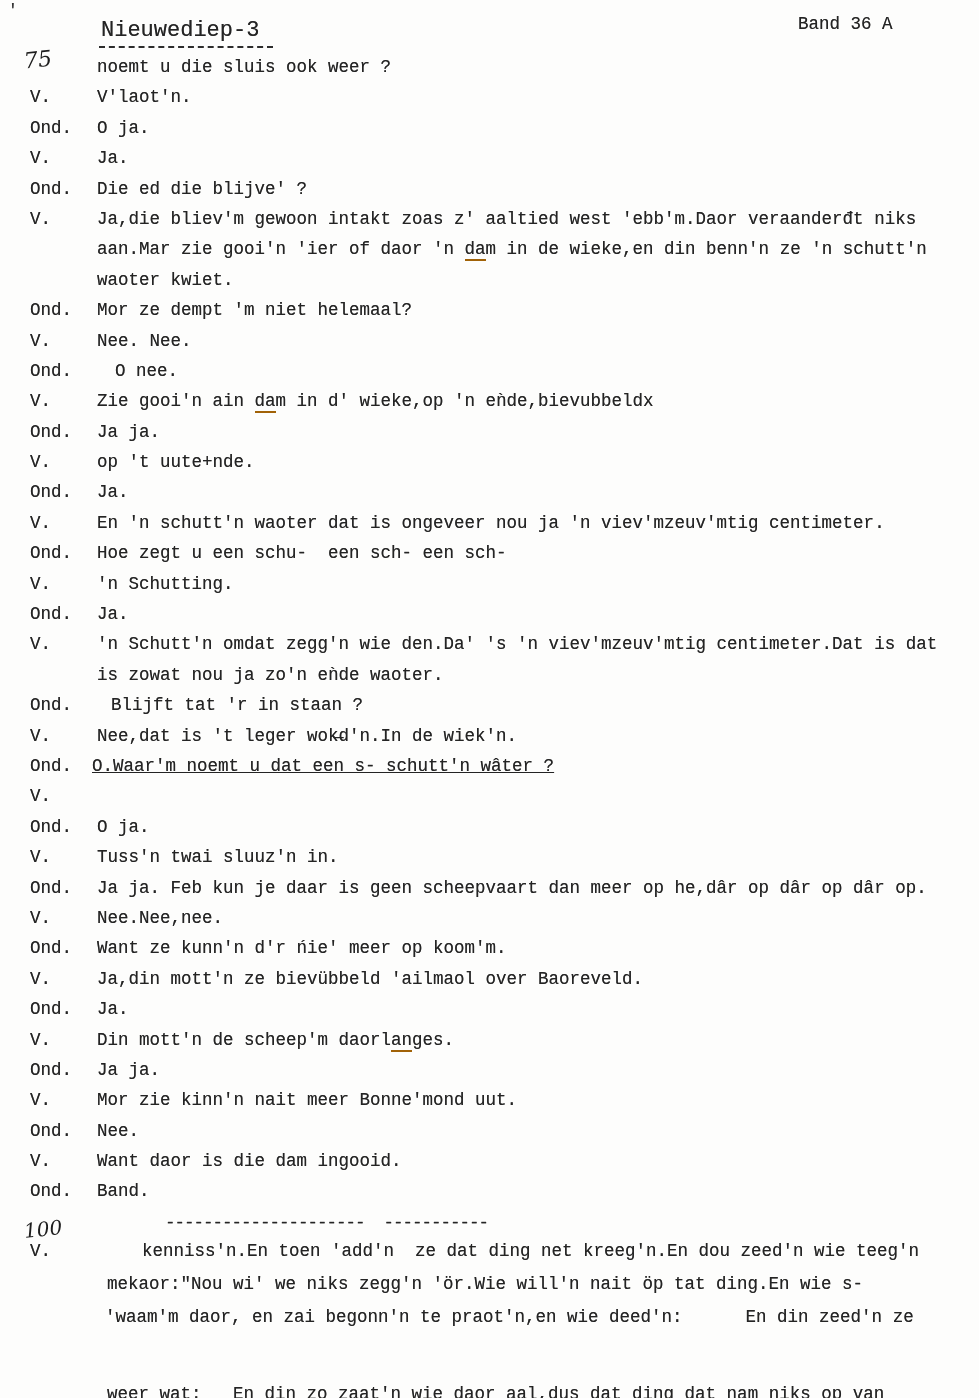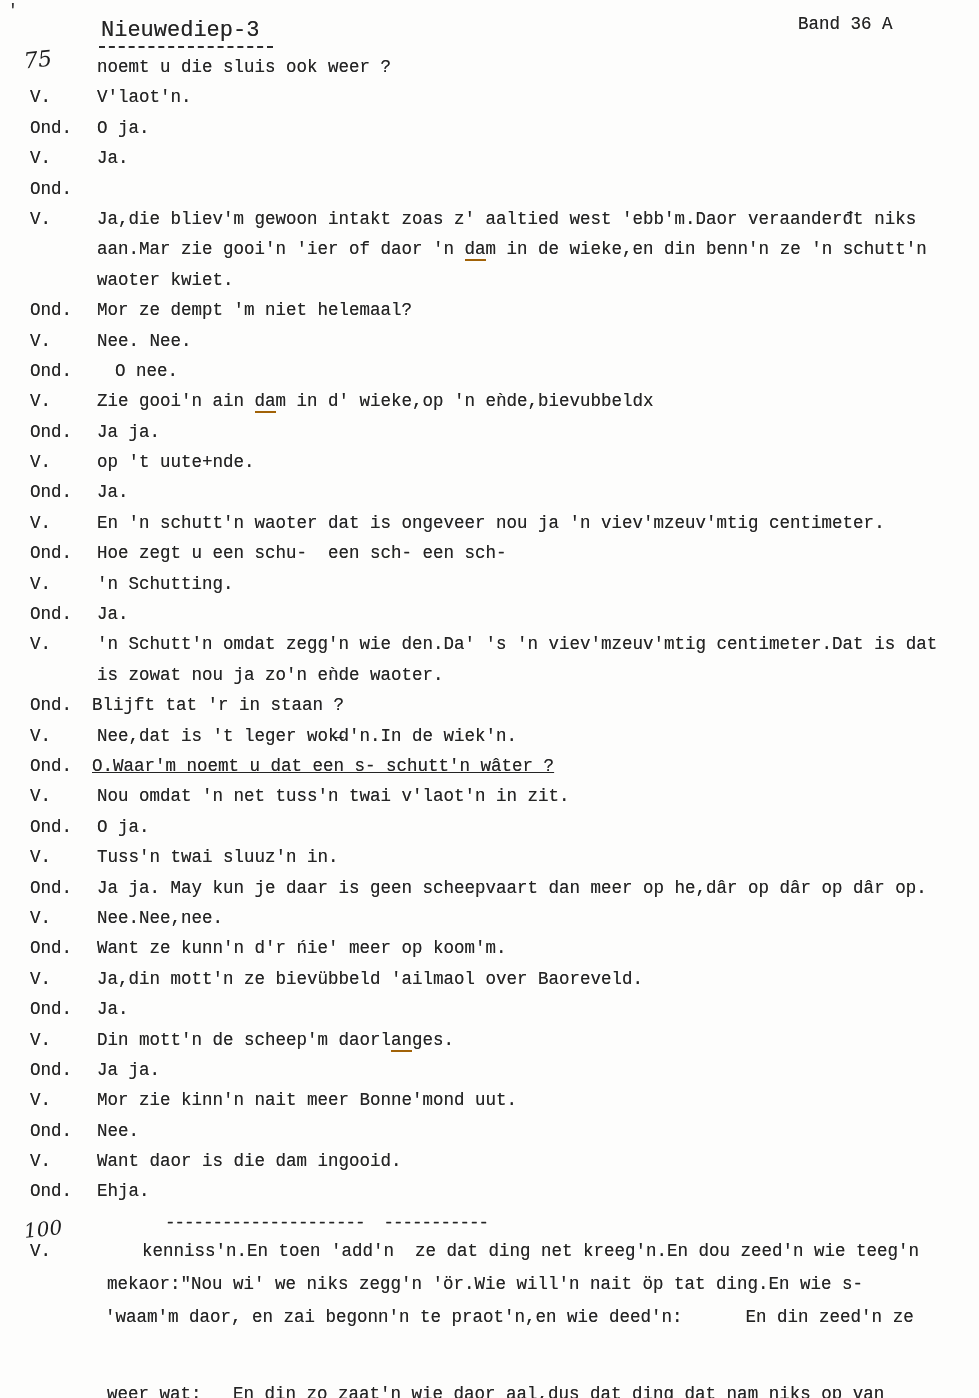--- a/index.html
+++ b/index.html
@@ -118,6 +118,7 @@
       </div>
       <div class="row">
         <span class="speaker">Ond.</span>
+        <span class="text" style="left: 97px;">Die ed die blijve' ?</span>
       </div>
       <div class="row">
         <span class="speaker">V.</span>

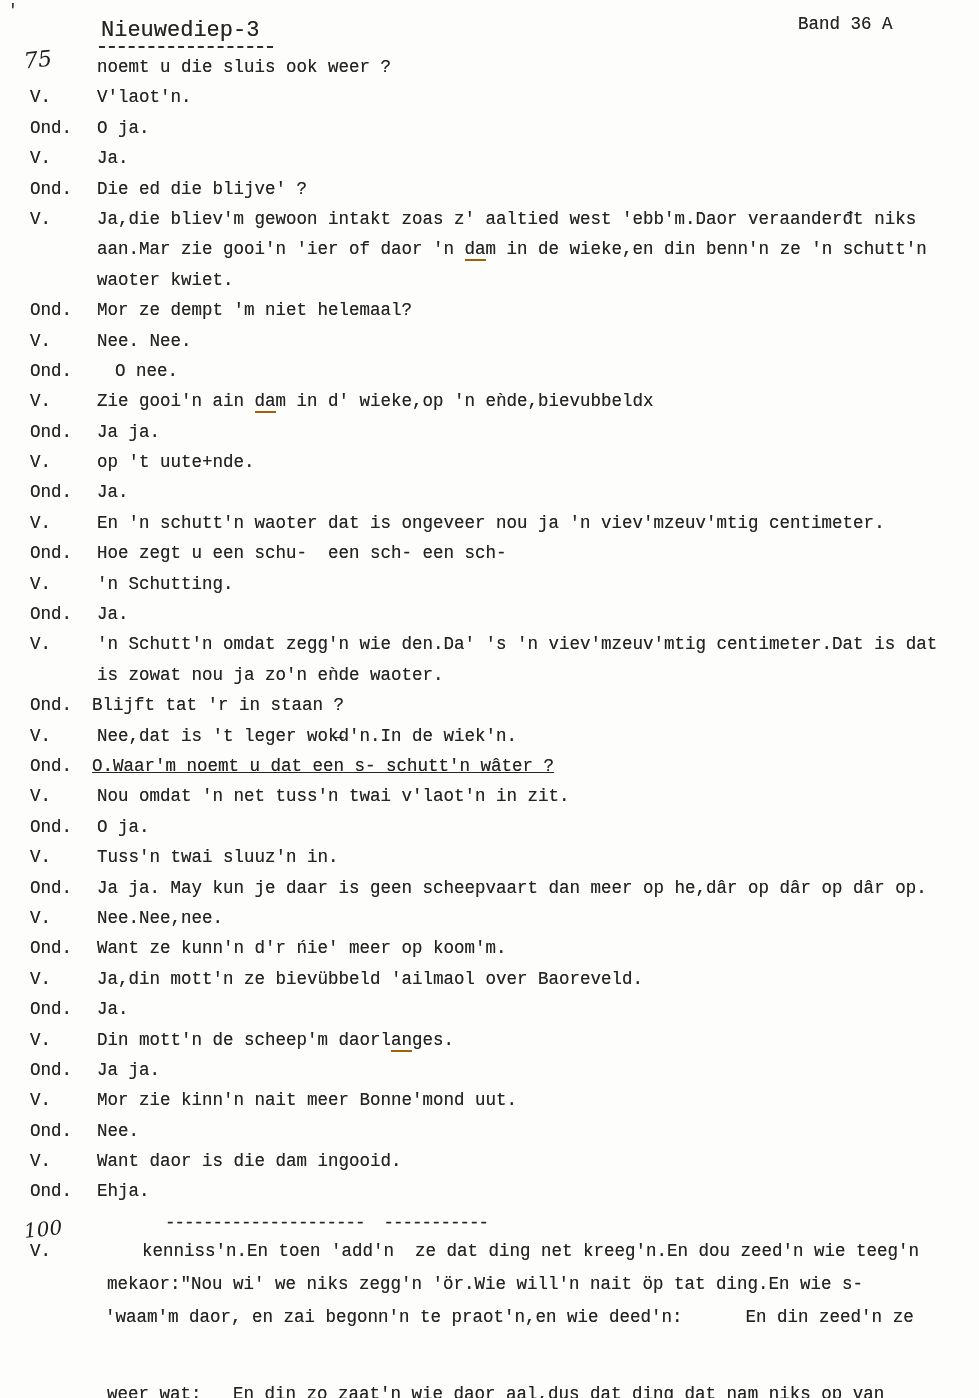--- a/index.html
+++ b/index.html
@@ -183,7 +183,7 @@
       </div>
       <div class="row">
         <span class="speaker">Ond.</span>
-        <span class="text" style="left: 92px;">Blijft tat 'r in staan ?</span>
+        <span class="text" style="left: 111px;">Blijft tat 'r in staan ?</span>
       </div>
       <div class="row">
         <span class="speaker">V.</span>

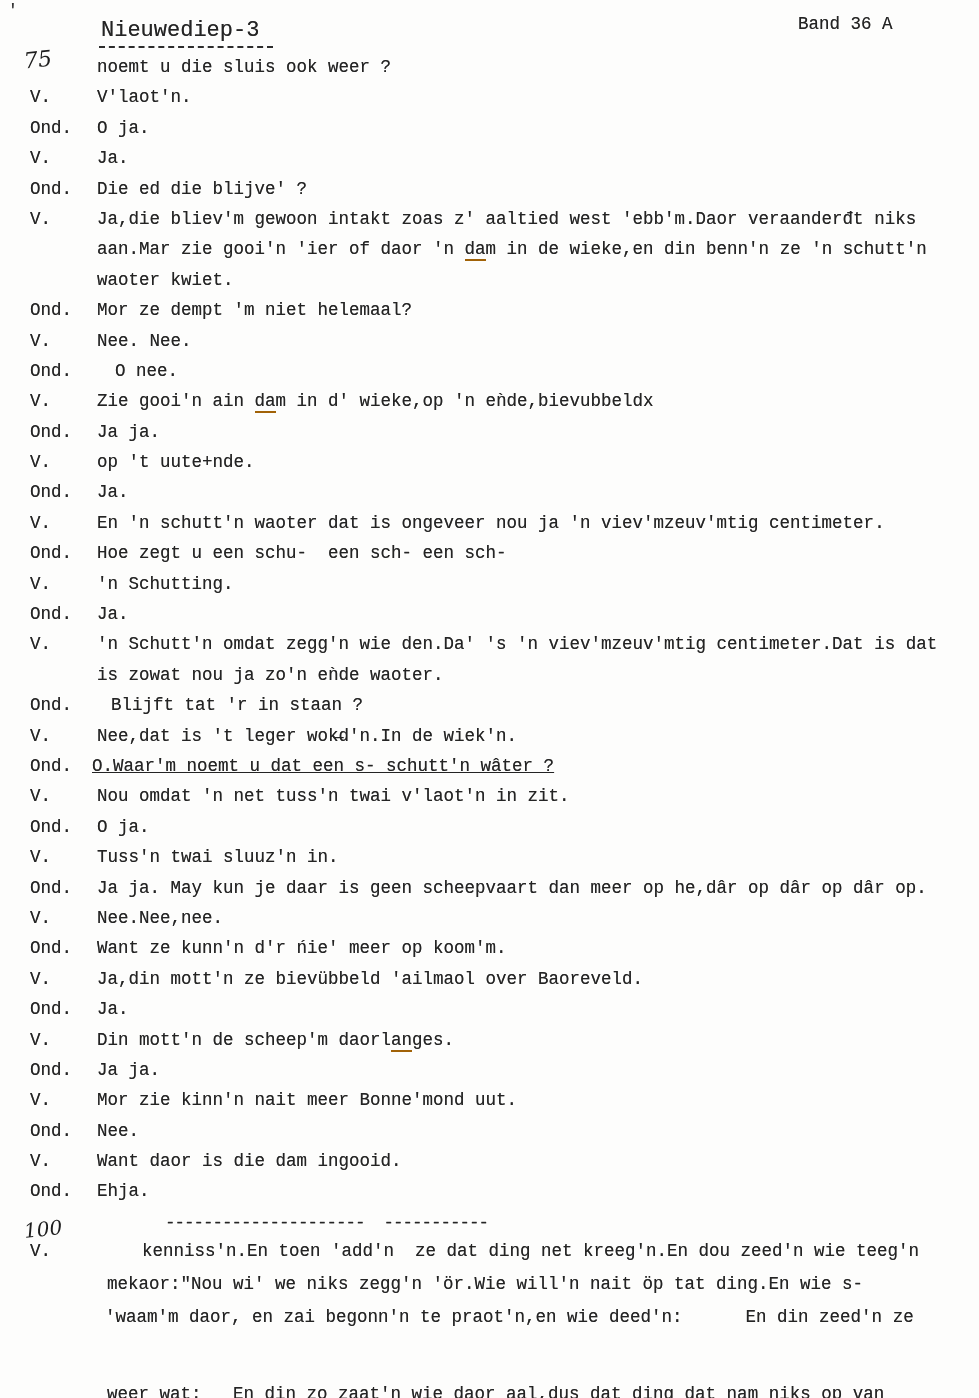--- a/index.html
+++ b/index.html
@@ -195,7 +195,6 @@
       </div>
       <div class="row">
         <span class="speaker">V.</span>
-        <span class="text" style="left: 97px;">Nou omdat 'n net tuss'n twai v'laot'n in zit.</span>
       </div>
       <div class="row">
         <span class="speaker">Ond.</span>

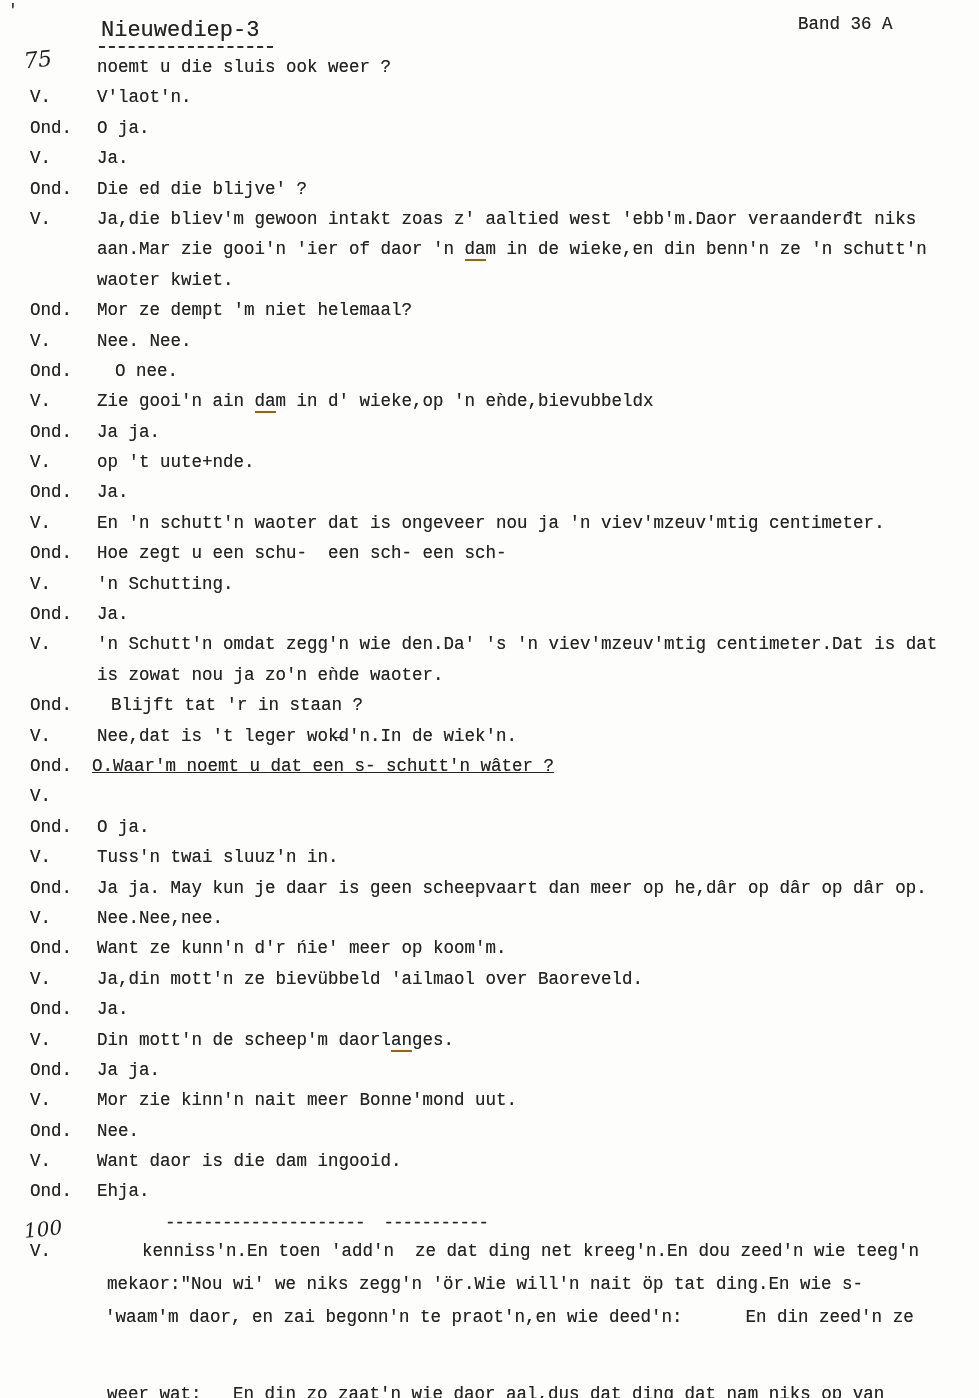--- a/index.html
+++ b/index.html
@@ -206,7 +206,7 @@
       </div>
       <div class="row">
         <span class="speaker">Ond.</span>
-        <span class="text" style="left: 97px;">Ja ja. May kun je daar is geen scheepvaart dan meer op he,dâr op dâr op dâr op.</span>
+        <span class="text" style="left: 97px;">Ja ja. Feb kun je daar is geen scheepvaart dan meer op he,dâr op dâr op dâr op.</span>
       </div>
       <div class="row">
         <span class="speaker">V.</span>

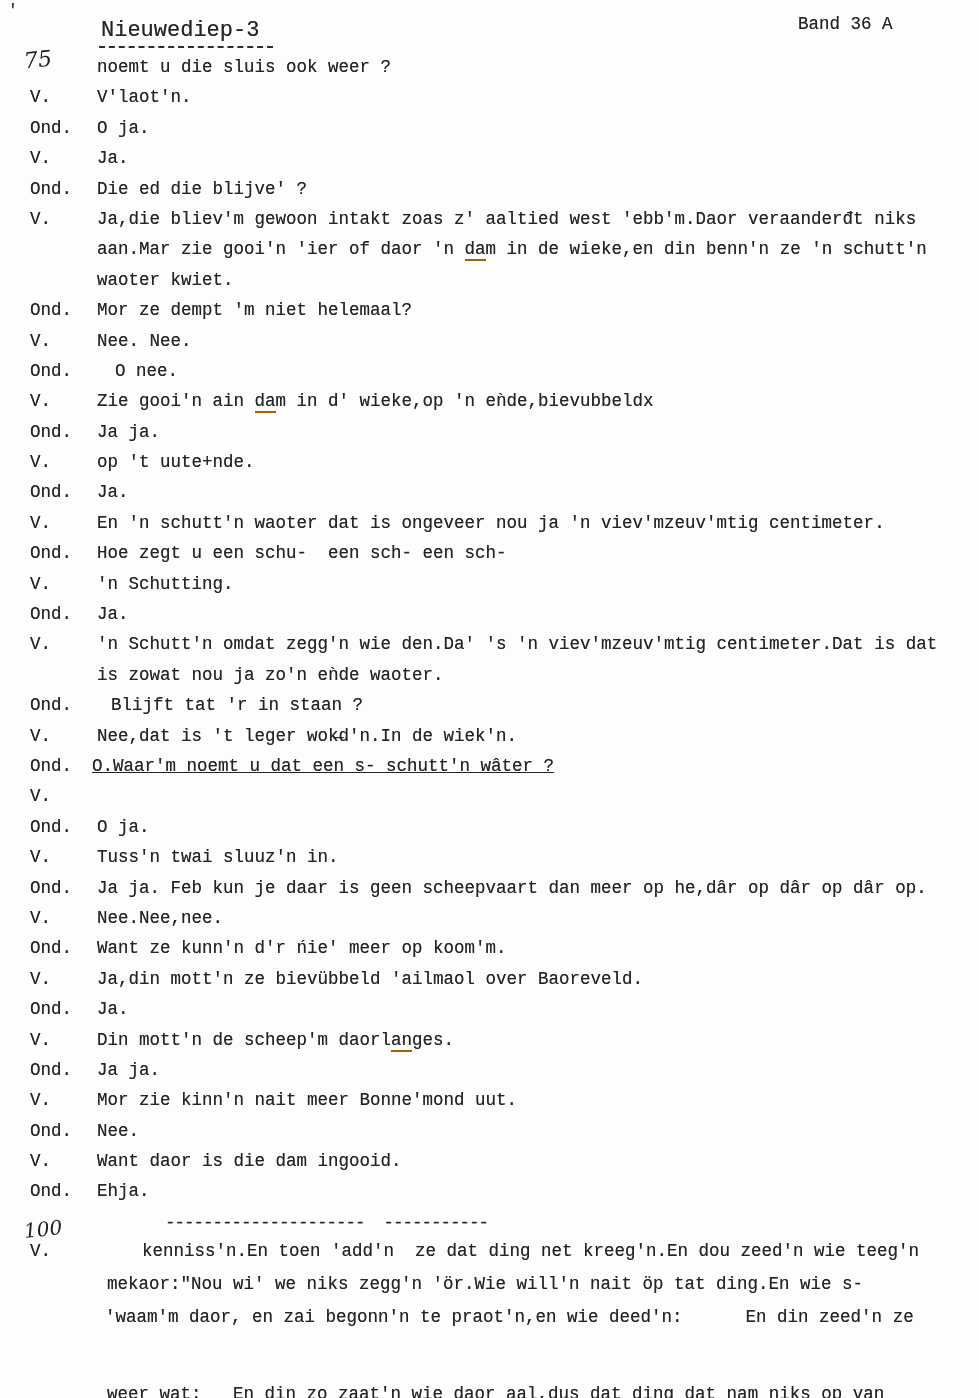--- a/index.html
+++ b/index.html
@@ -246,7 +246,7 @@
       </div>
       <div class="row">
         <span class="speaker">Ond.</span>
-        <span class="text" style="left: 97px;">Ehja.</span>
+        <span class="text" style="left: 97px;">Band.</span>
       </div>
       <div class="row sep">
         <span class="margin-num">100</span>

